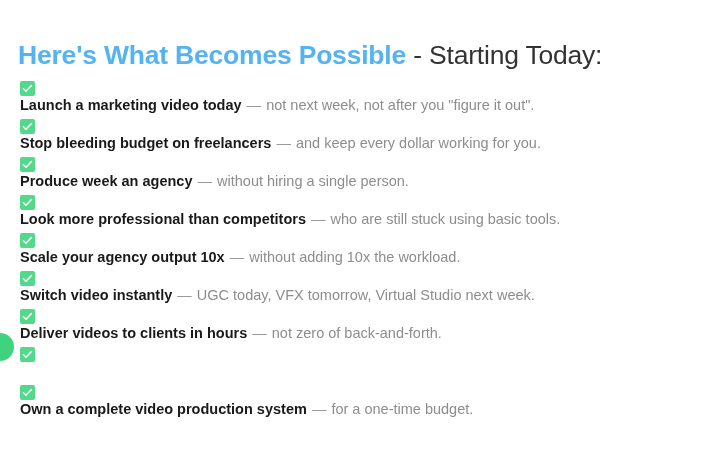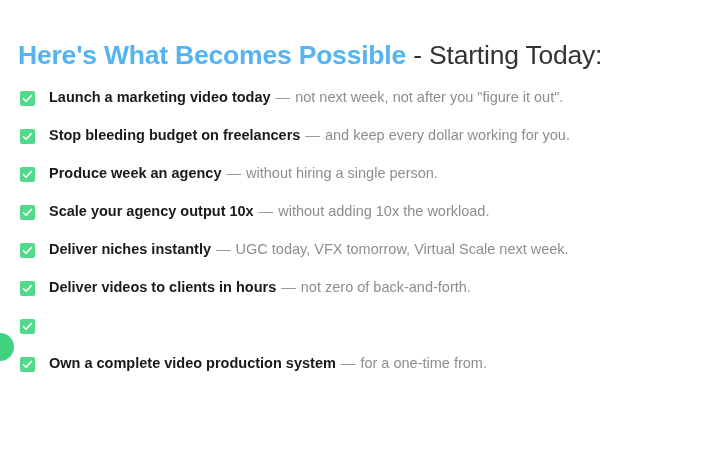--- a/index.html
+++ b/index.html
@@ -54,10 +54,11 @@
   }
   .check-row {
     display: flex;
-    align-items: center;
+    align-items: flex-start;
     height: 38px;
     padding-left: 20px;
     box-sizing: border-box;
+    flex-direction: column;
   }
   .check-box {
     flex: 0 0 auto;

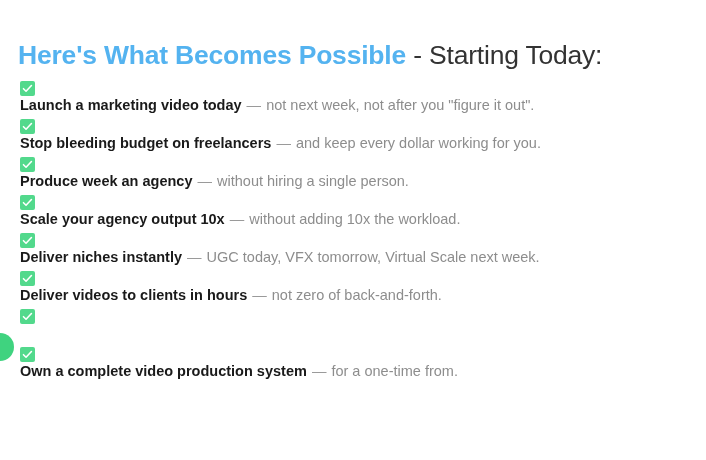--- a/index.html
+++ b/index.html
@@ -150,6 +150,14 @@
             <path d="M1.6 6.2 L4.4 9.0 L10.3 2.7" fill="none" stroke="#ffffff" stroke-width="1.7" stroke-linecap="round" stroke-linejoin="round"></path>
           </svg>
         </span>
+        <span class="row-text"><span class="strong">Look more professional than competitors</span> <span class="dash">—</span> <span class="rest">who are still stuck using basic tools.</span></span>
+      </li>
+      <li class="check-row">
+        <span class="check-box">
+          <svg viewBox="0 0 12 12" xmlns="http://www.w3.org/2000/svg">
+            <path d="M1.6 6.2 L4.4 9.0 L10.3 2.7" fill="none" stroke="#ffffff" stroke-width="1.7" stroke-linecap="round" stroke-linejoin="round"></path>
+          </svg>
+        </span>
         <span class="row-text"><span class="strong">Scale your agency output 10x</span> <span class="dash">—</span> <span class="rest">without adding 10x the workload.</span></span>
       </li>
       <li class="check-row">

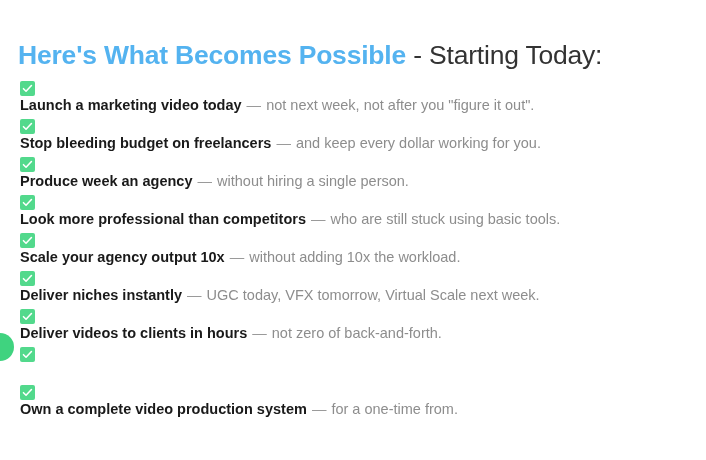--- a/index.html
+++ b/index.html
@@ -166,7 +166,7 @@
             <path d="M1.6 6.2 L4.4 9.0 L10.3 2.7" fill="none" stroke="#ffffff" stroke-width="1.7" stroke-linecap="round" stroke-linejoin="round"></path>
           </svg>
         </span>
-        <span class="row-text"><span class="strong">Deliver niches instantly</span> <span class="dash">—</span> <span class="rest">UGC today, VFX tomorrow, Virtual Scale next week.</span></span>
+        <span class="row-text"><span class="strong">Switch video instantly</span> <span class="dash">—</span> <span class="rest">UGC today, VFX tomorrow, Virtual Scale next week.</span></span>
       </li>
       <li class="check-row">
         <span class="check-box">

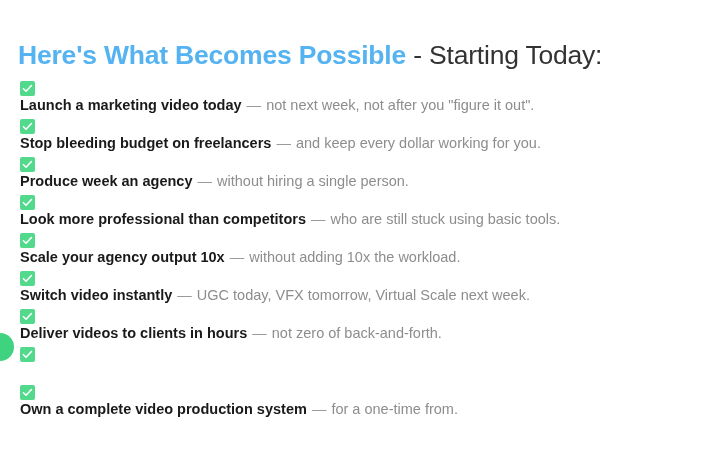--- a/index.html
+++ b/index.html
@@ -166,7 +166,7 @@
             <path d="M1.6 6.2 L4.4 9.0 L10.3 2.7" fill="none" stroke="#ffffff" stroke-width="1.7" stroke-linecap="round" stroke-linejoin="round"></path>
           </svg>
         </span>
-        <span class="row-text"><span class="strong">Switch video instantly</span> <span class="dash">—</span> <span class="rest">UGC today, VFX tomorrow, Virtual Scale next week.</span></span>
+        <span class="row-text"><span class="strong">Switch video instantly</span> <span class="dash">—</span> <span class="rest">UGC today, VFX tomorrow, Virtual Studio next week.</span></span>
       </li>
       <li class="check-row">
         <span class="check-box">

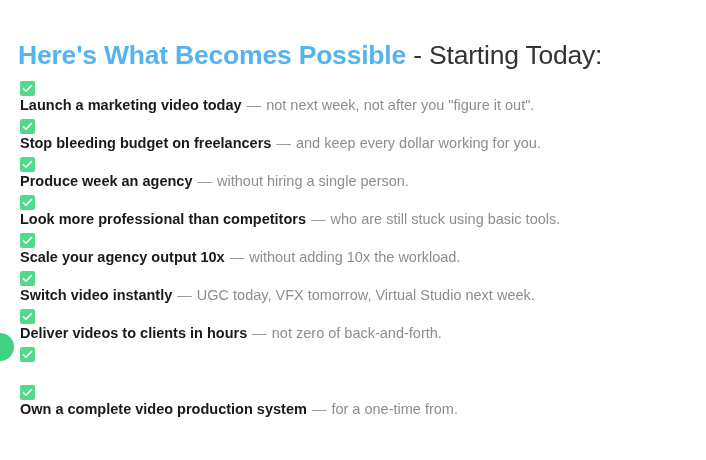--- a/index.html
+++ b/index.html
@@ -189,7 +189,7 @@
             <path d="M1.6 6.2 L4.4 9.0 L10.3 2.7" fill="none" stroke="#ffffff" stroke-width="1.7" stroke-linecap="round" stroke-linejoin="round"></path>
           </svg>
         </span>
-        <span class="row-text"><span class="strong">Own a complete video production system</span> <span class="dash">—</span> <span class="rest">for a one-time from.</span></span>
+        <span class="row-text"><span class="strong">Own a complete video production system</span> <span class="dash">—</span> <span class="rest">for a one-time budget.</span></span>
       </li>
     </ul>
 

